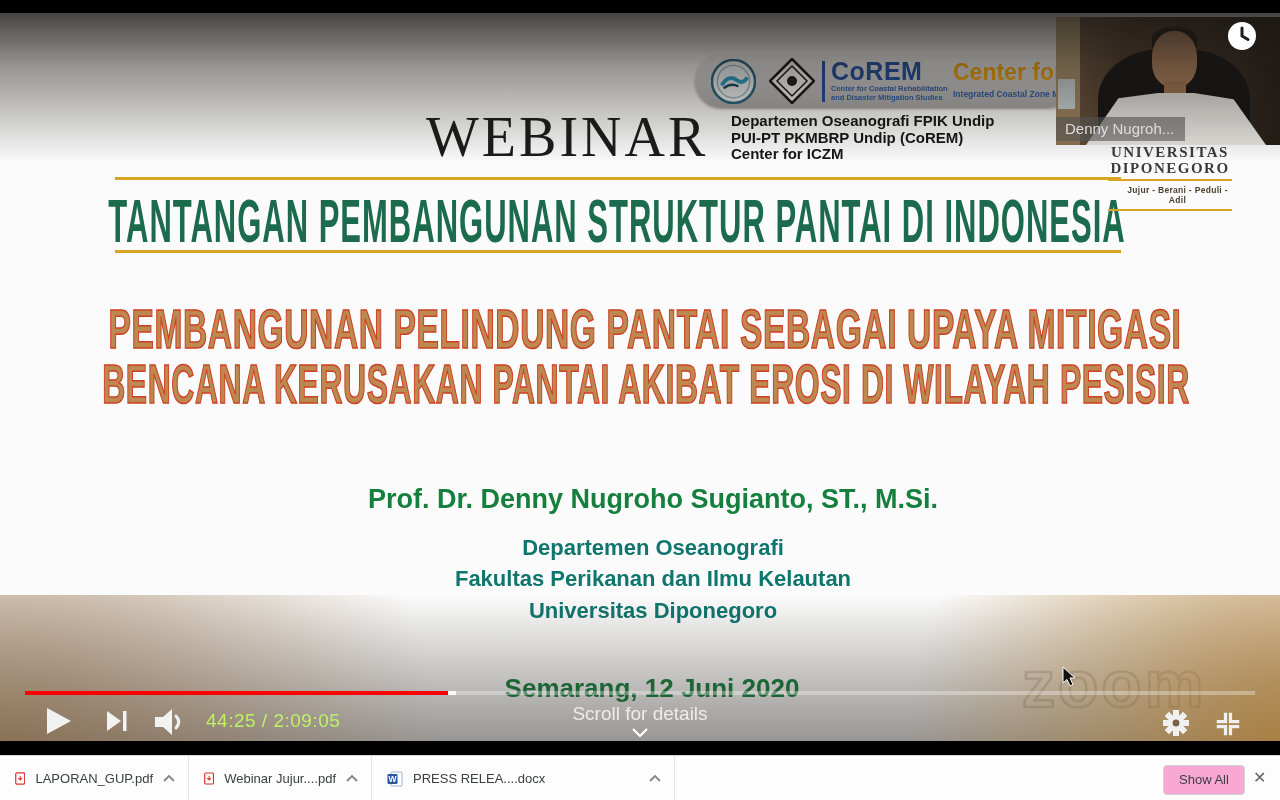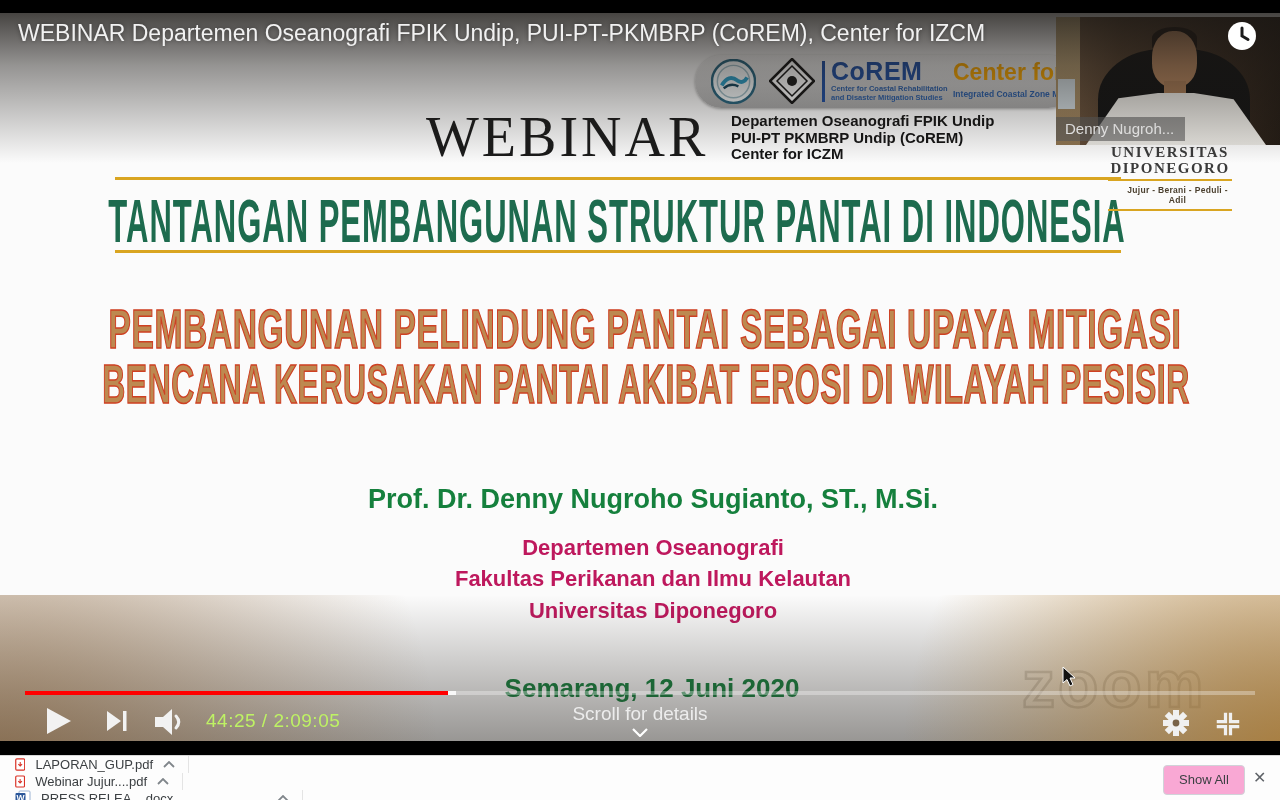--- a/index.html
+++ b/index.html
@@ -173,7 +173,6 @@
   <div id="shade-top"></div>
   <div id="shade-bottom"></div>
 
-  <div id="yt-title">WEBINAR Departemen Oseanografi FPIK Undip, PUI-PT-PKMBRP (CoREM), Center for IZCM</div>
   <svg id="watch-later" viewBox="0 0 32 32">
     <circle cx="16" cy="16" r="14" fill="#ffffff"></circle>
     <path d="M16 8 V16 L22 19.5" stroke="#1c1c1c" stroke-width="3" fill="none" stroke-linecap="round"></path>

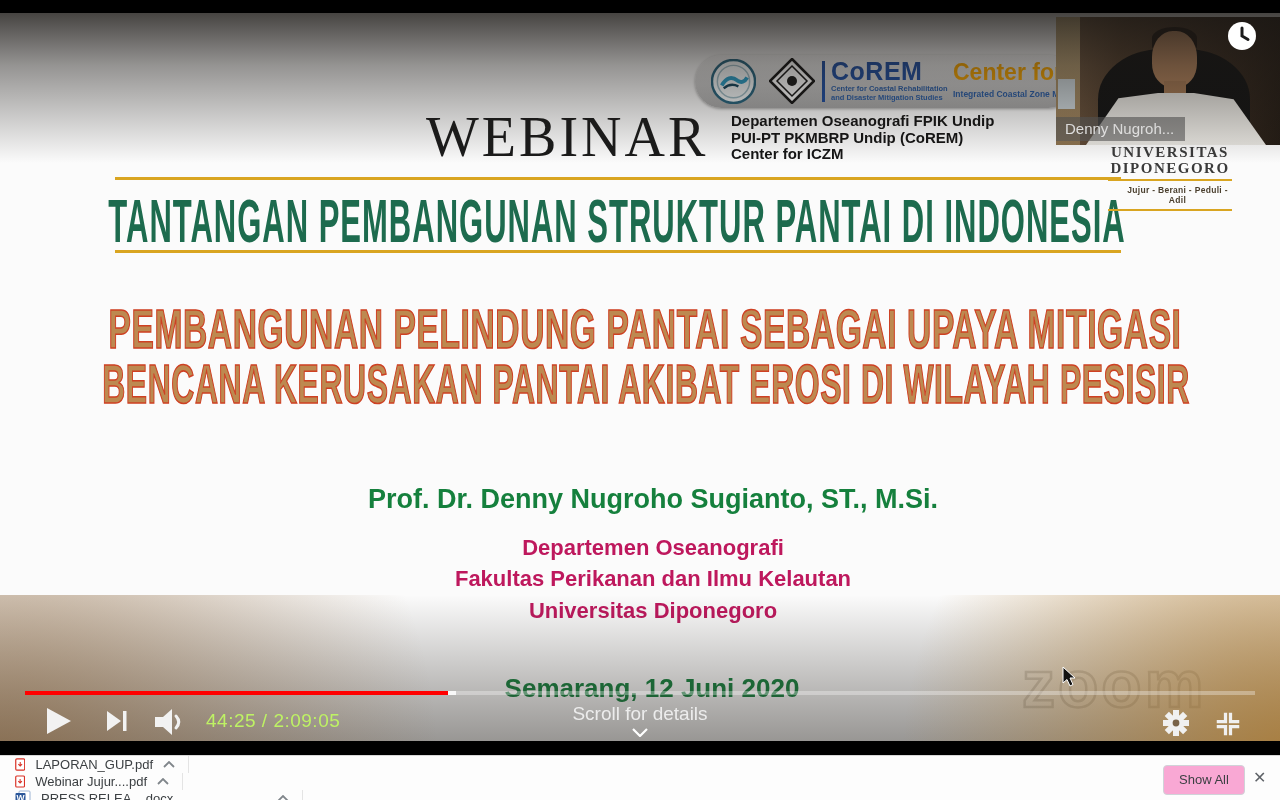--- a/index.html
+++ b/index.html
@@ -57,7 +57,7 @@
   #orange1{left:645px;top:284px;transform:translateX(-50%) scaleX(.61);}
   #orange2{left:646px;top:339px;transform:translateX(-50%) scaleX(.58);}
   .navy{color:#15803d;}
-  .blue{color:#be185d;}
+  .blue{color:#0f766e;}
   .centered{position:absolute;transform:translateX(-50%);white-space:nowrap;font-weight:bold;z-index:1;}
   #speaker{left:653px;top:471px;font-size:27px;}
   #affil1{left:653px;top:522px;font-size:22px;}

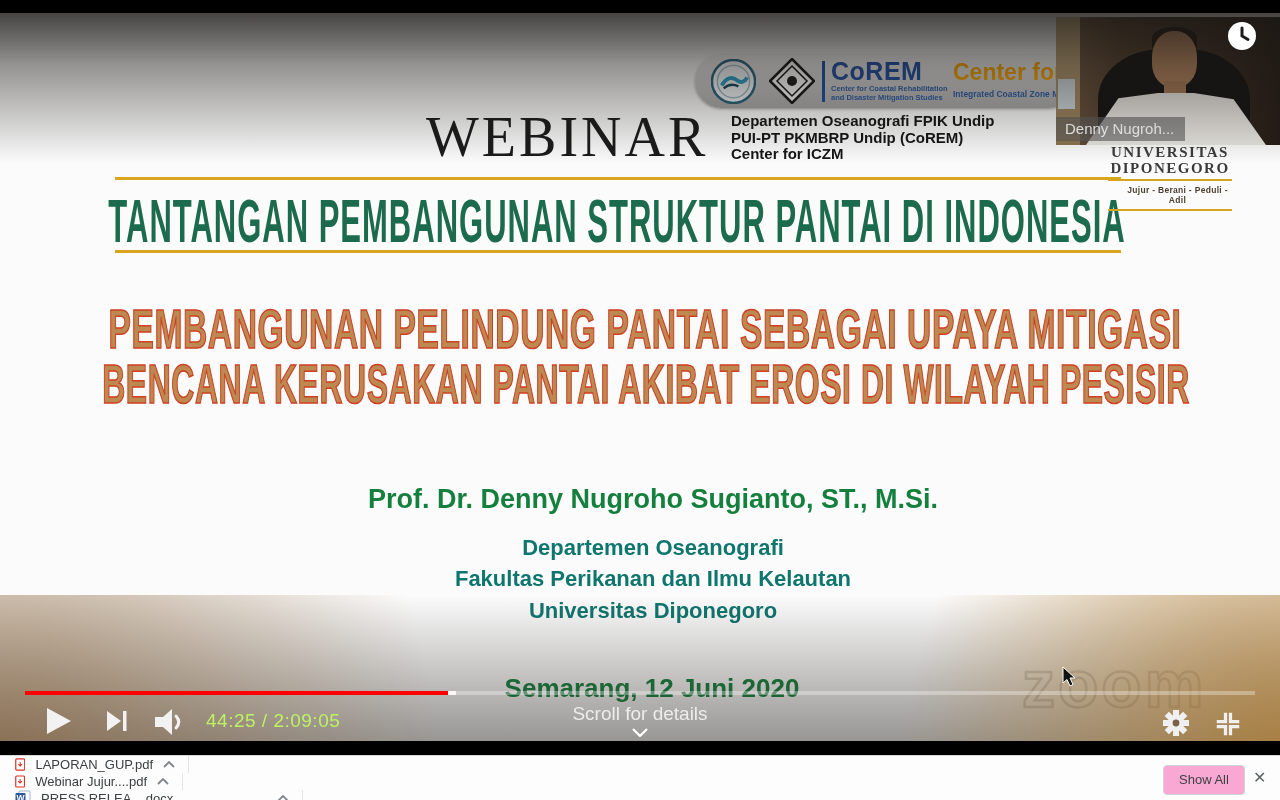--- a/index.html
+++ b/index.html
@@ -86,7 +86,7 @@
   .icon-btn{position:absolute;cursor:pointer;}
   
   #dlbar{position:absolute;left:0;top:755px;width:1280px;height:45px;background:#fdfdfd;
-    border-top:1px solid #d8d8d8;z-index:12;display:flex;align-items:stretch;flex-direction:column;}
+    border-top:1px solid #d8d8d8;z-index:12;display:flex;align-items:stretch;}
   .dl-item{display:flex;align-items:center;gap:10px;padding:0 13px 0 15px;border-right:1px solid #e4e4e4;cursor:pointer;}
   .dl-item:nth-child(1){width:160px;}
   .dl-item:nth-child(2){width:154px;}

